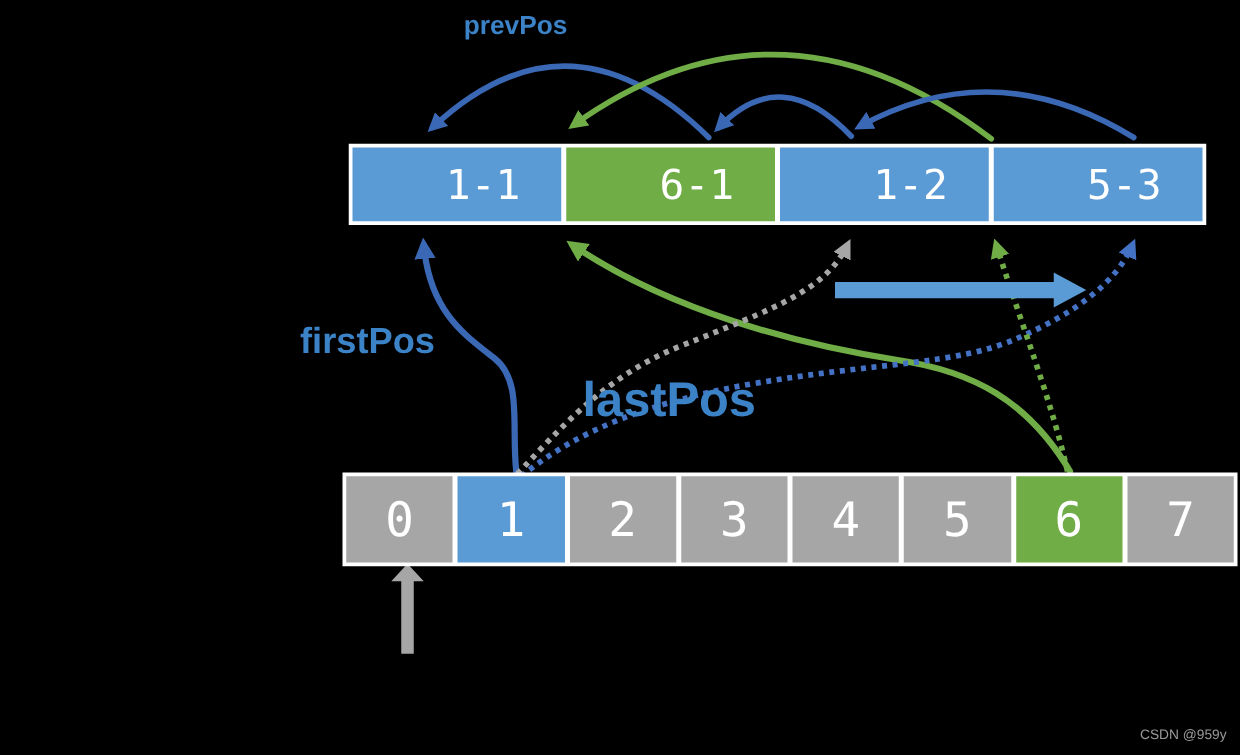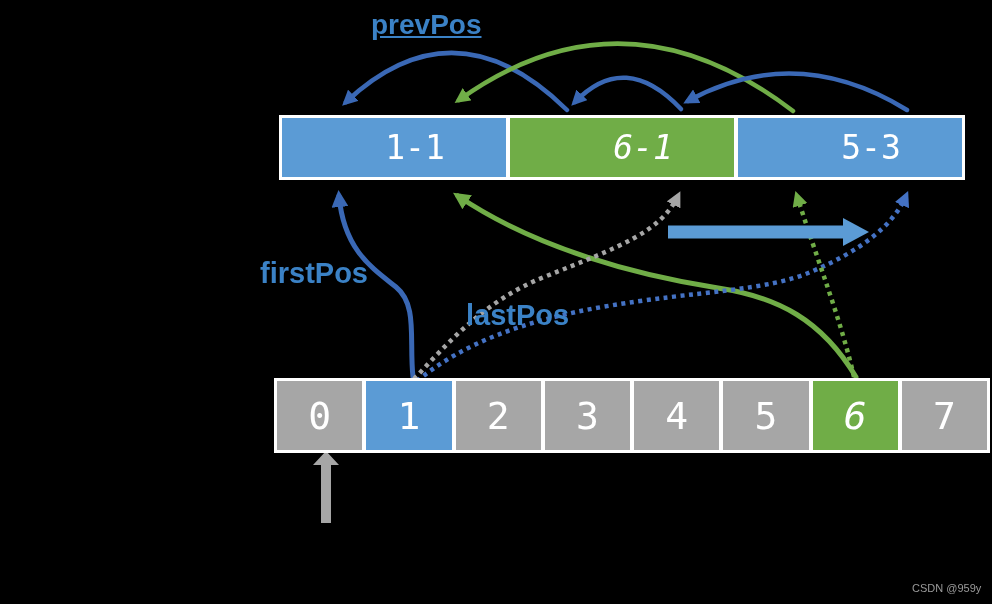--- a/index.html
+++ b/index.html
@@ -46,7 +46,7 @@
     position:absolute;color:var(--label-text);font-weight:700;
     font-family:"Liberation Sans",sans-serif;letter-spacing:0px;
   }
-  #lbl-prev{left:371px;top:9px;font-size:28px;text-decoration:underline;}
+  #lbl-prev{left:371px;top:9px;font-size:21px;}
   #lbl-first{left:240px;top:257px;font-size:29px;margin-left:20px;}
   #lbl-last{left:466px;top:299px;font-size:29px;}
 

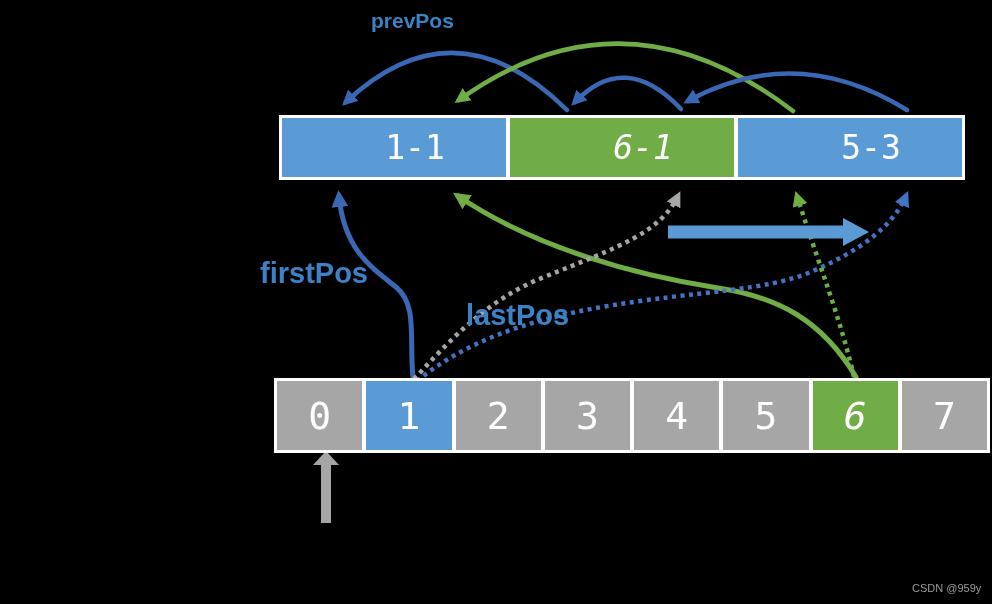--- a/index.html
+++ b/index.html
@@ -39,7 +39,7 @@
   #top-row .cell{font-size:33px;padding-left:42px;}
   #bottom-row .cell{font-size:38px;}
   .cell.blue{background:var(--blue-cell);}
-  .cell.green{background:var(--green-cell);font-style:italic;}
+  .cell.green{background:var(--green-cell);}
   .cell.gray{background:var(--gray-cell);}
 
   .lbl{

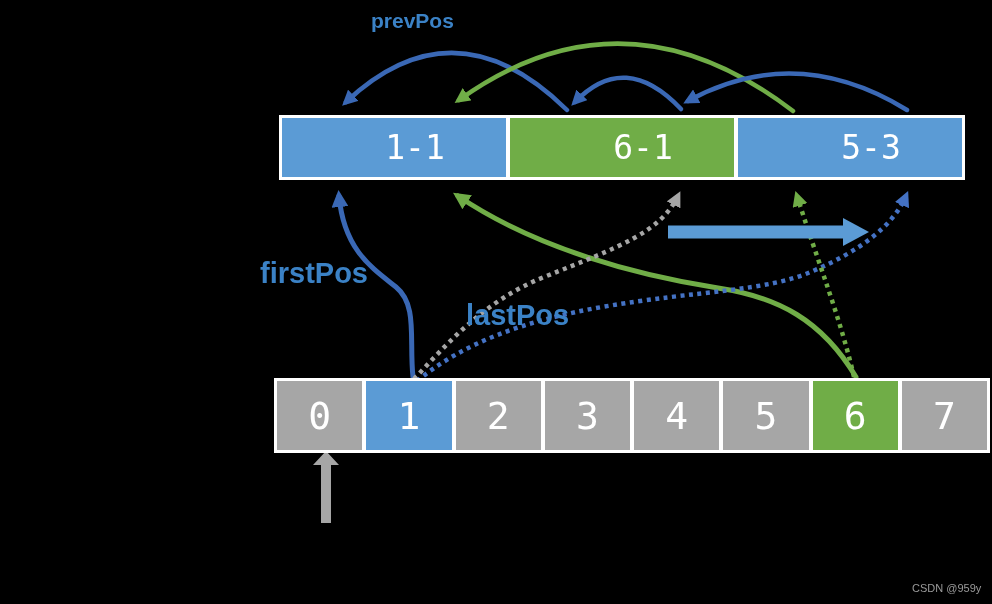--- a/index.html
+++ b/index.html
@@ -98,6 +98,7 @@
   <div id="top-row" class="row">
       <div class="cell blue">1-1</div>
       <div class="cell green">6-1</div>
+      <div class="cell blue">1-2</div>
       <div class="cell blue">5-3</div>
     </div>
   <div id="bottom-row" class="row">

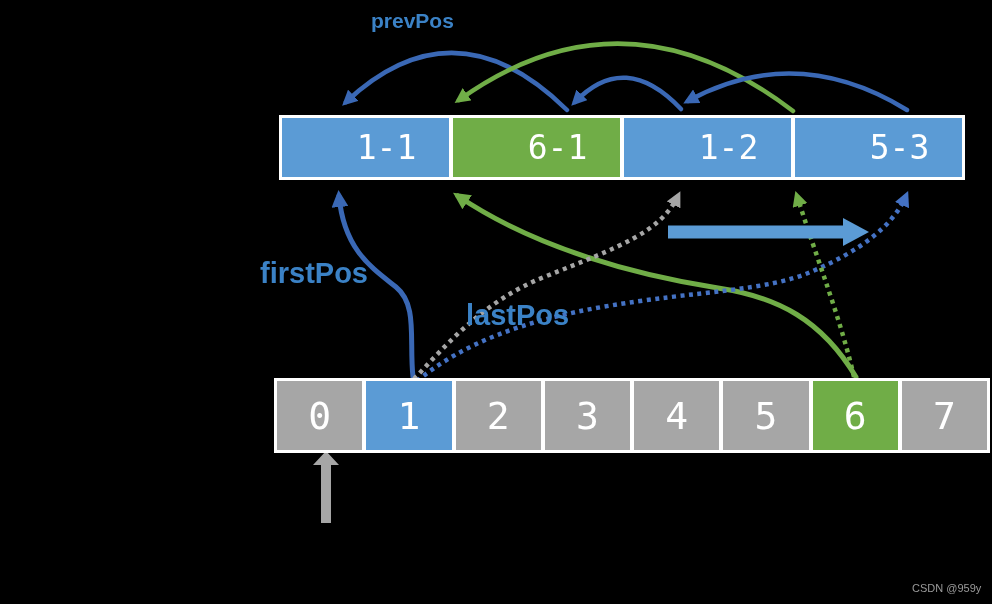--- a/index.html
+++ b/index.html
@@ -47,7 +47,7 @@
     font-family:"Liberation Sans",sans-serif;letter-spacing:0px;
   }
   #lbl-prev{left:371px;top:9px;font-size:21px;}
-  #lbl-first{left:240px;top:257px;font-size:29px;margin-left:20px;}
+  #lbl-first{left:240px;top:257px;font-size:29px;}
   #lbl-last{left:466px;top:299px;font-size:29px;}
 
   #watermark{

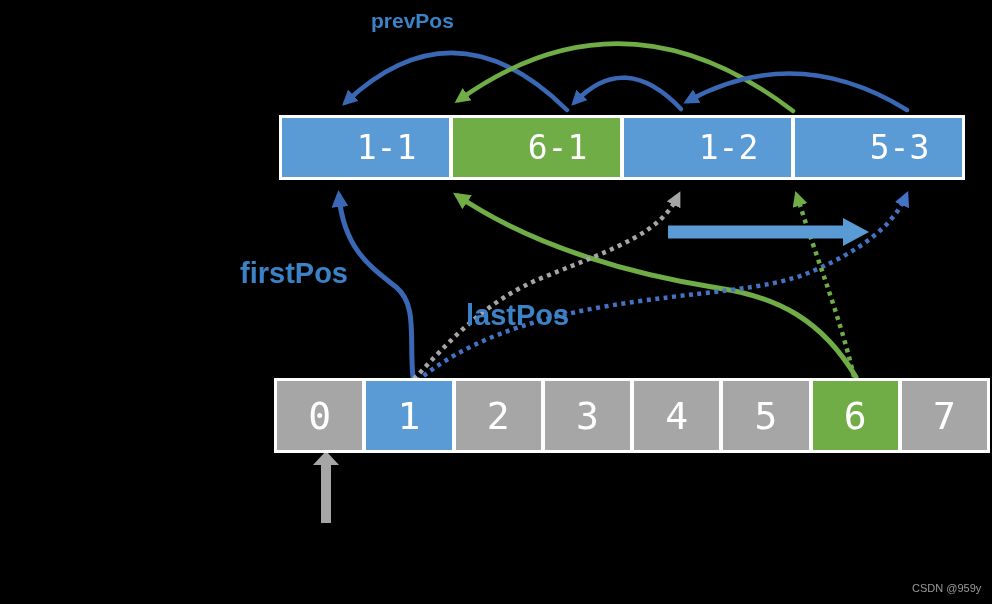--- a/index.html
+++ b/index.html
@@ -48,7 +48,7 @@
   }
   #lbl-prev{left:371px;top:9px;font-size:21px;}
   #lbl-first{left:240px;top:257px;font-size:29px;}
-  #lbl-last{left:466px;top:299px;font-size:29px;}
+  #lbl-last{left:466px;top:299px;font-size:39px;}
 
   #watermark{
     position:absolute;left:912px;top:582px;font-size:11px;

